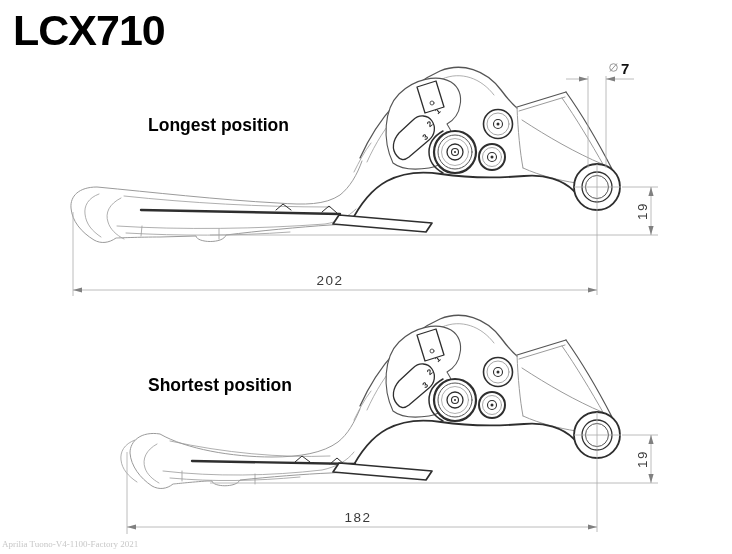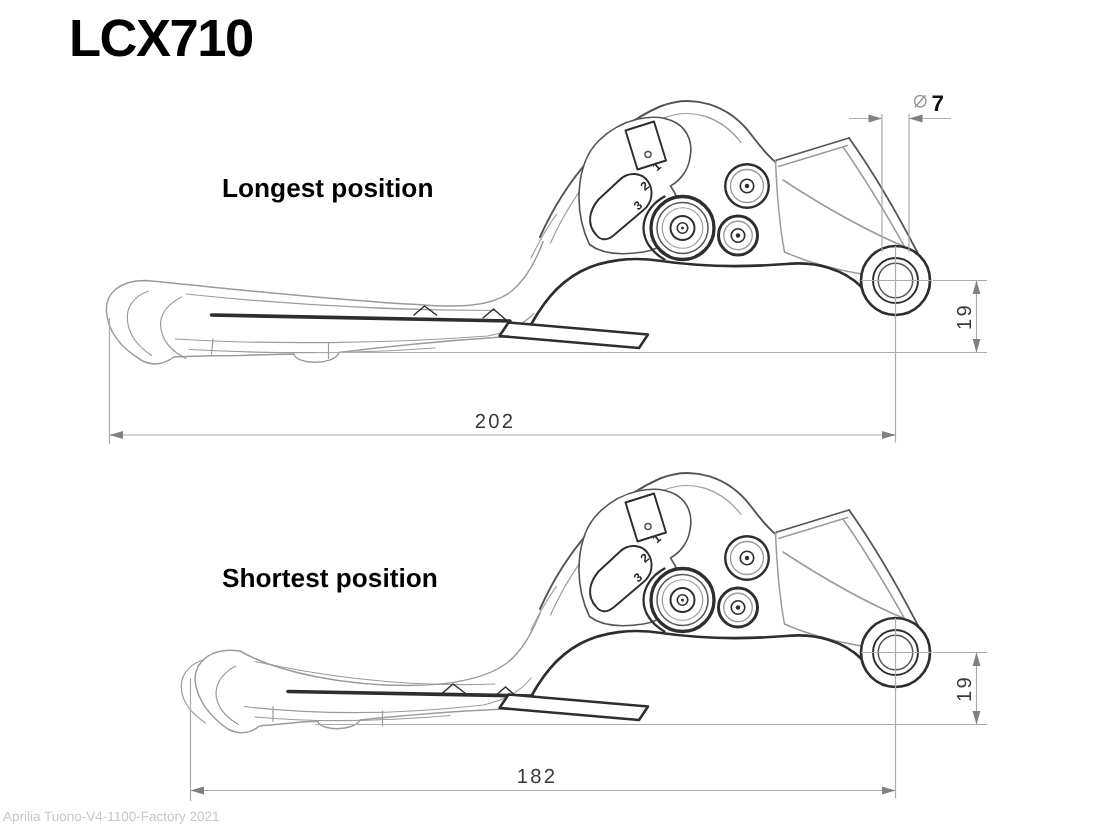--- a/index.html
+++ b/index.html
@@ -5,8 +5,8 @@
   html,body{margin:0;padding:0;background:#fff;}
   .canvas{position:relative;width:732px;height:554px;background:#fff;overflow:hidden;
           font-family:"Liberation Sans",sans-serif;}
-  .title{position:absolute;left:13px;top:6px;font-size:35px;font-weight:bold;
-         letter-spacing:-1px;color:#000;margin-left:33px;}
+  .title{position:absolute;left:13px;top:6px;font-size:43px;font-weight:bold;
+         letter-spacing:-1px;color:#000;}
   .watermark{position:absolute;left:2px;top:539px;font-family:Liberation Sans, sans-serif;
              font-size:9px;color:#c7c7c7;white-space:pre;text-align:right;}
   svg{position:absolute;left:0;top:0;}

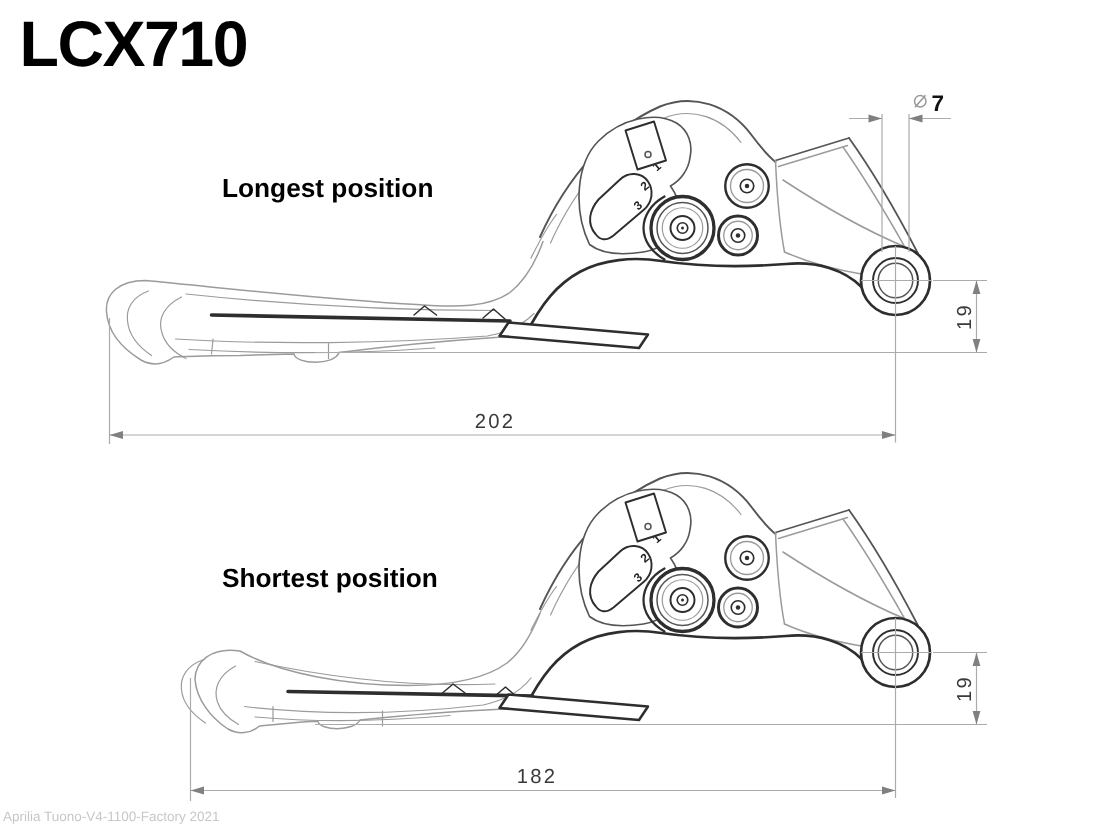--- a/index.html
+++ b/index.html
@@ -7,7 +7,7 @@
           font-family:"Liberation Sans",sans-serif;}
   .title{position:absolute;left:13px;top:6px;font-size:43px;font-weight:bold;
          letter-spacing:-1px;color:#000;}
-  .watermark{position:absolute;left:2px;top:539px;font-family:Liberation Sans, sans-serif;
+  .watermark{position:absolute;left:2px;top:539px;font-family:Liberation Serif, serif;
              font-size:9px;color:#c7c7c7;white-space:pre;text-align:right;}
   svg{position:absolute;left:0;top:0;}
   svg *{vector-effect:none;}

